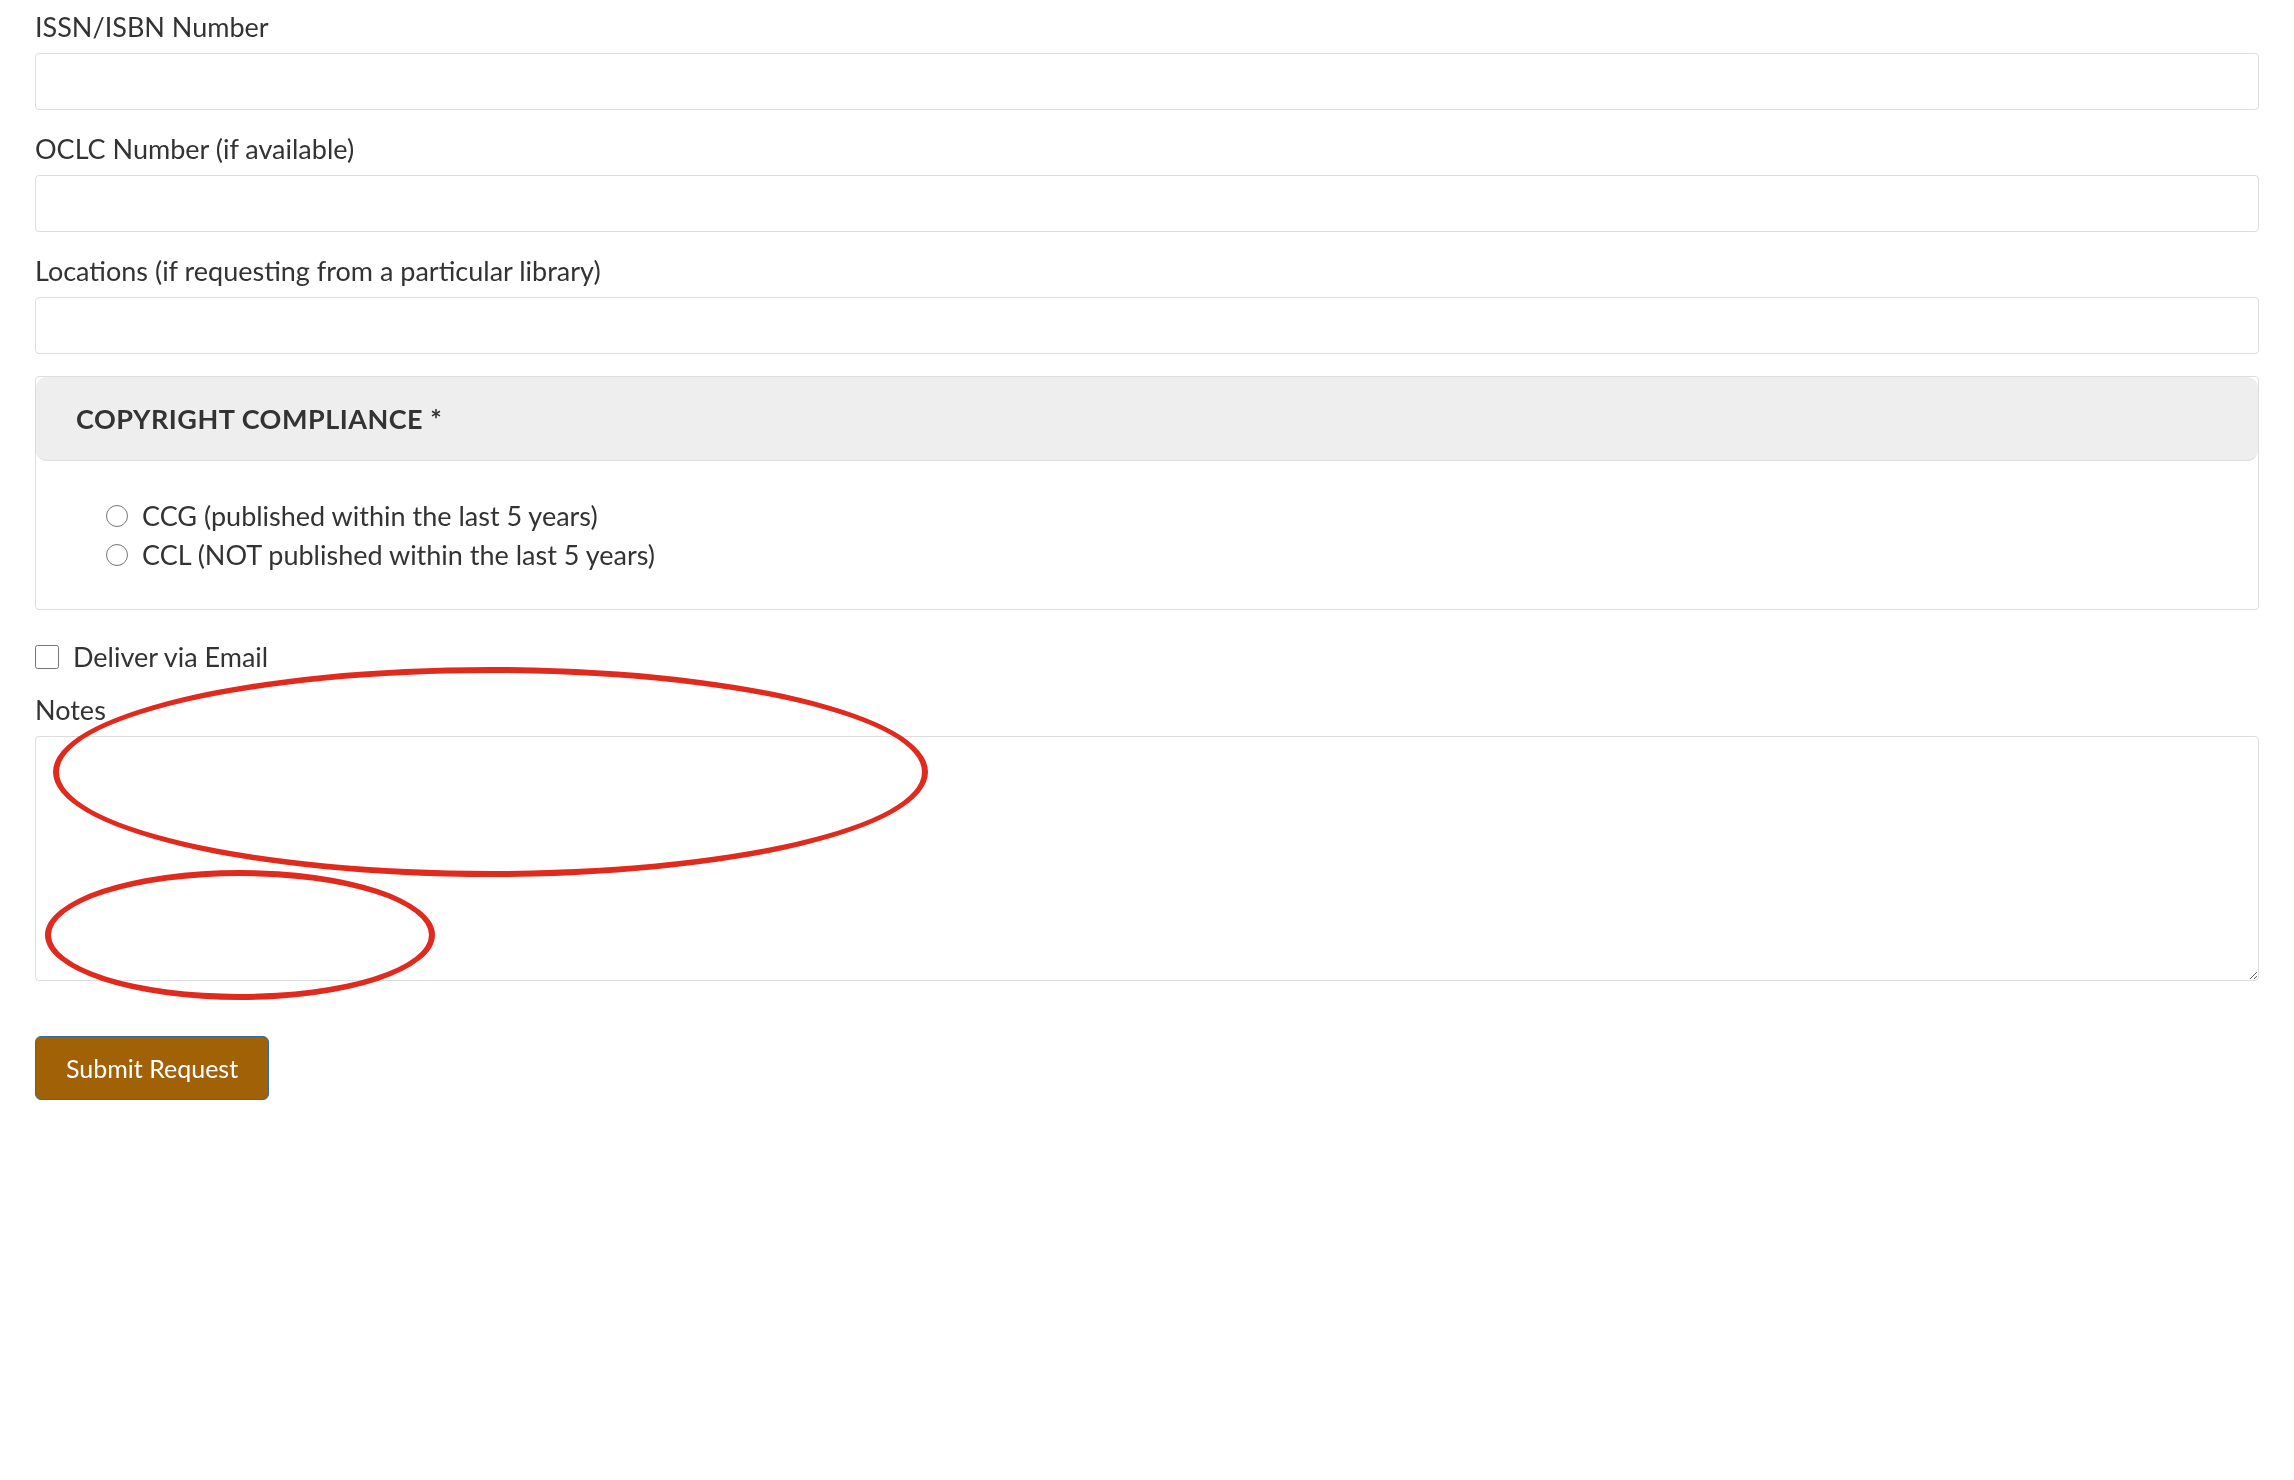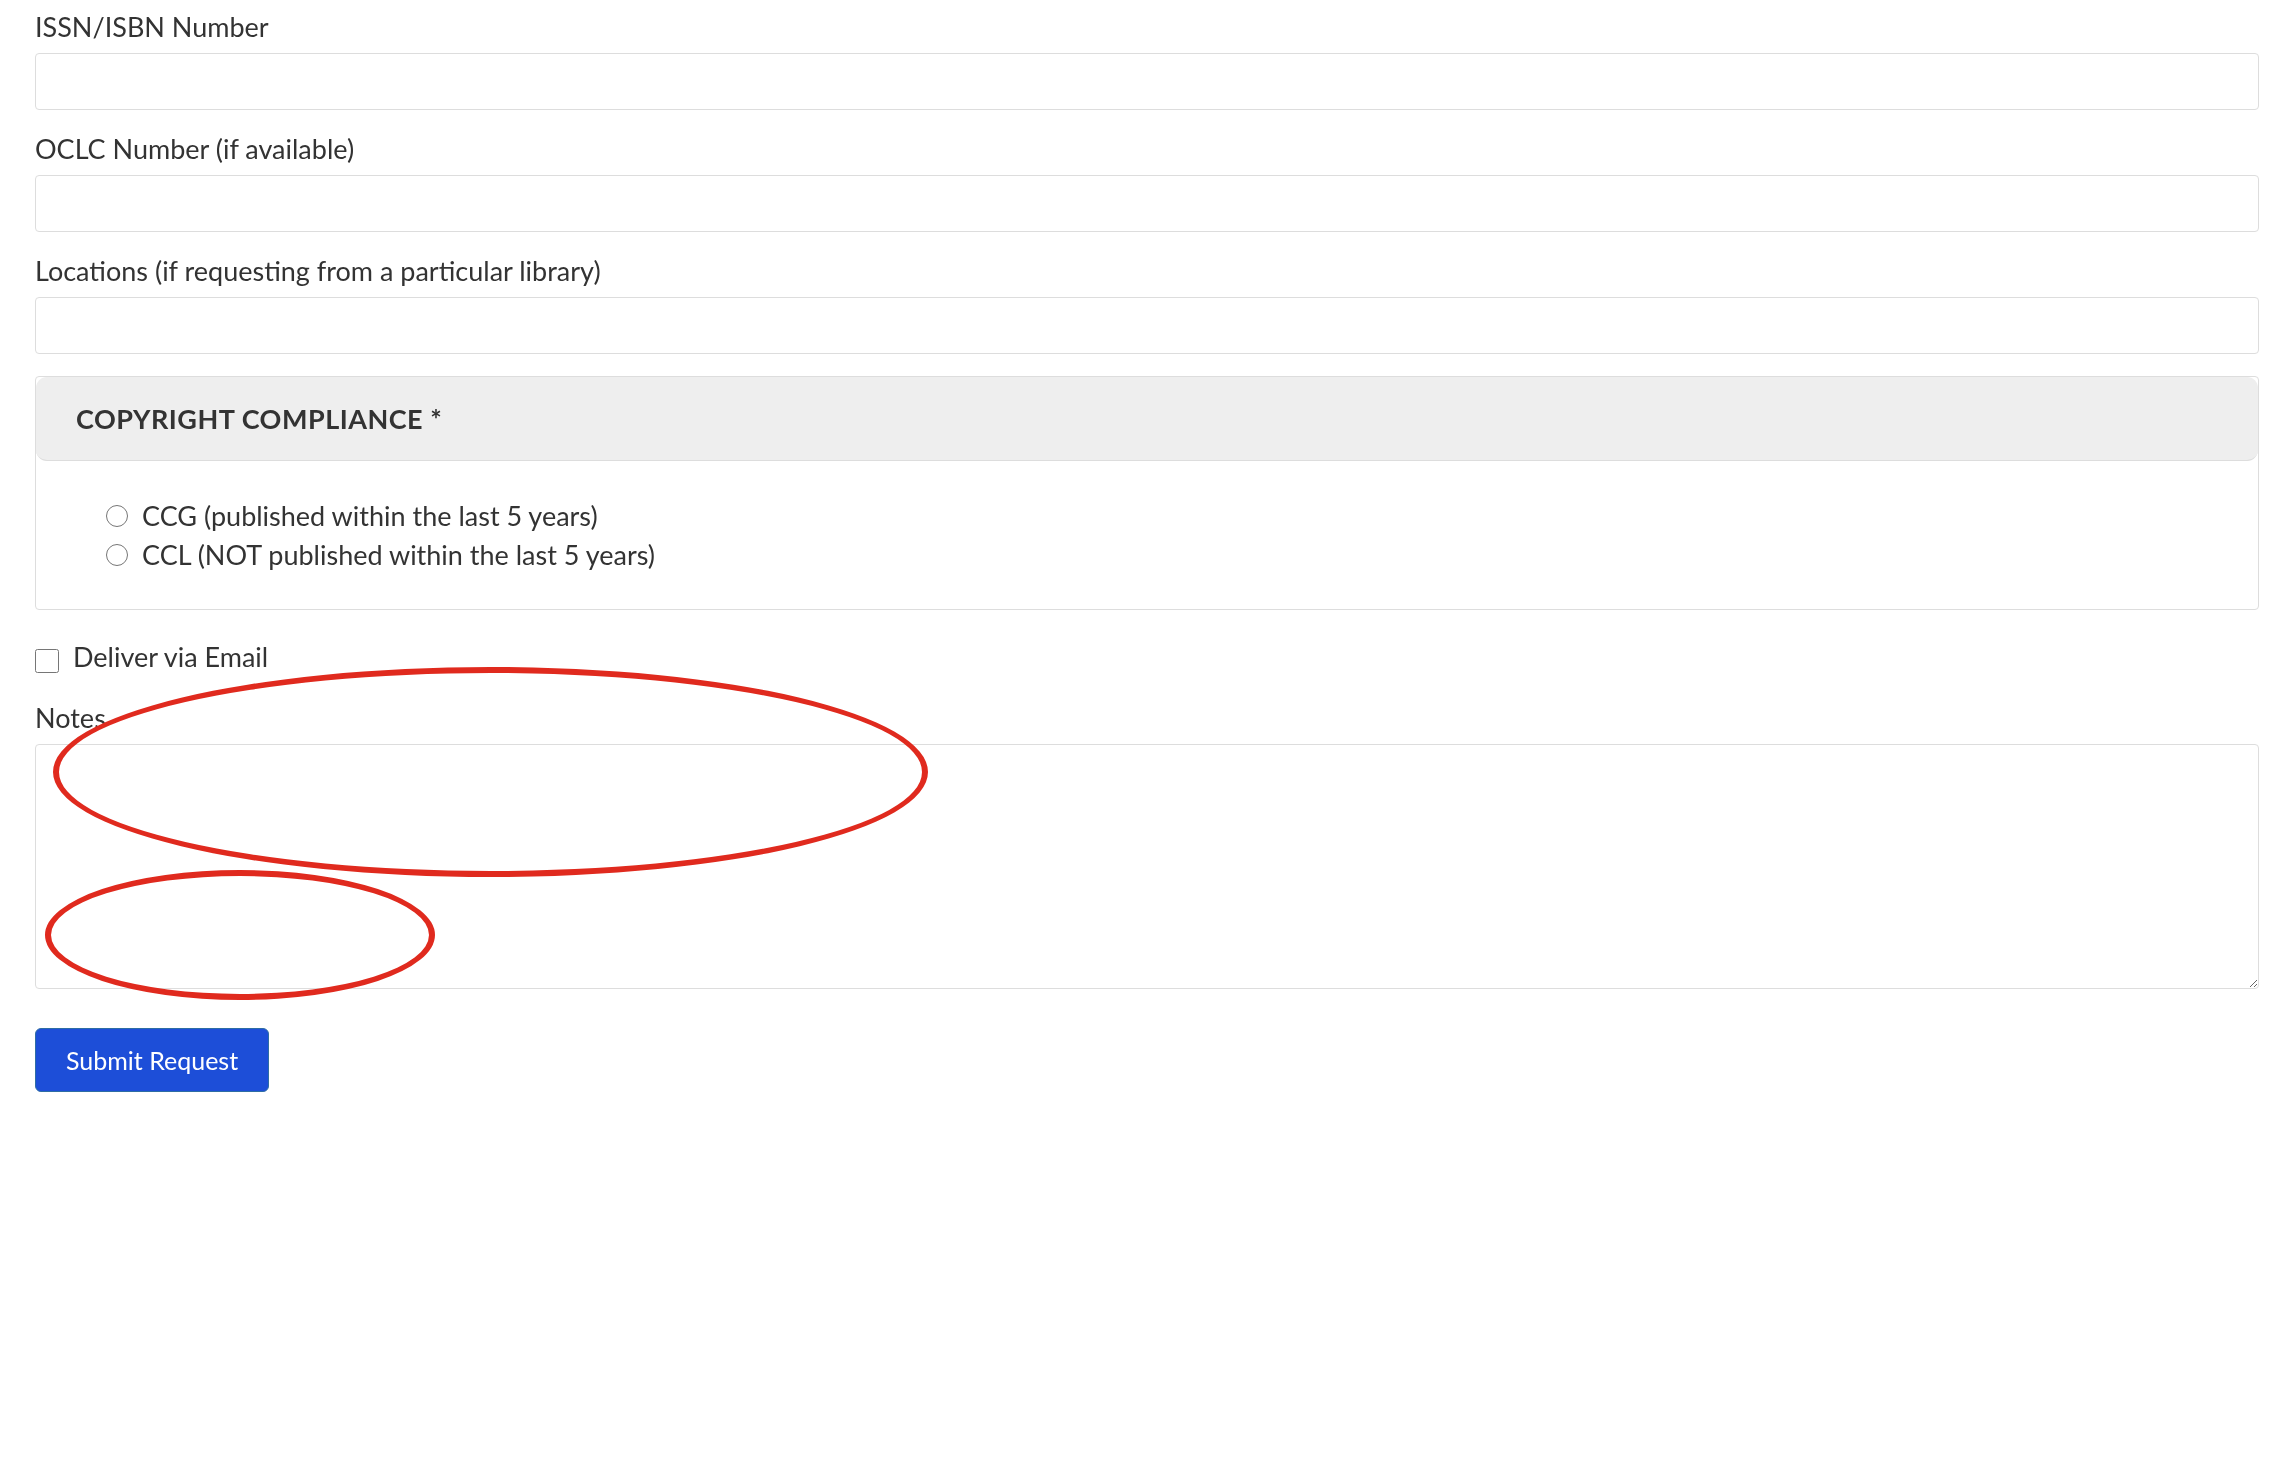--- a/index.html
+++ b/index.html
@@ -84,9 +84,9 @@
     }
     .checkbox-row {
       display: flex;
-      align-items: flex-end;
+      align-items: center;
       font-size: 27px;
-      margin-bottom: 28px;
+      margin-bottom: 20px;
     }
     .checkbox-row input[type="checkbox"] {
       width: 24px;

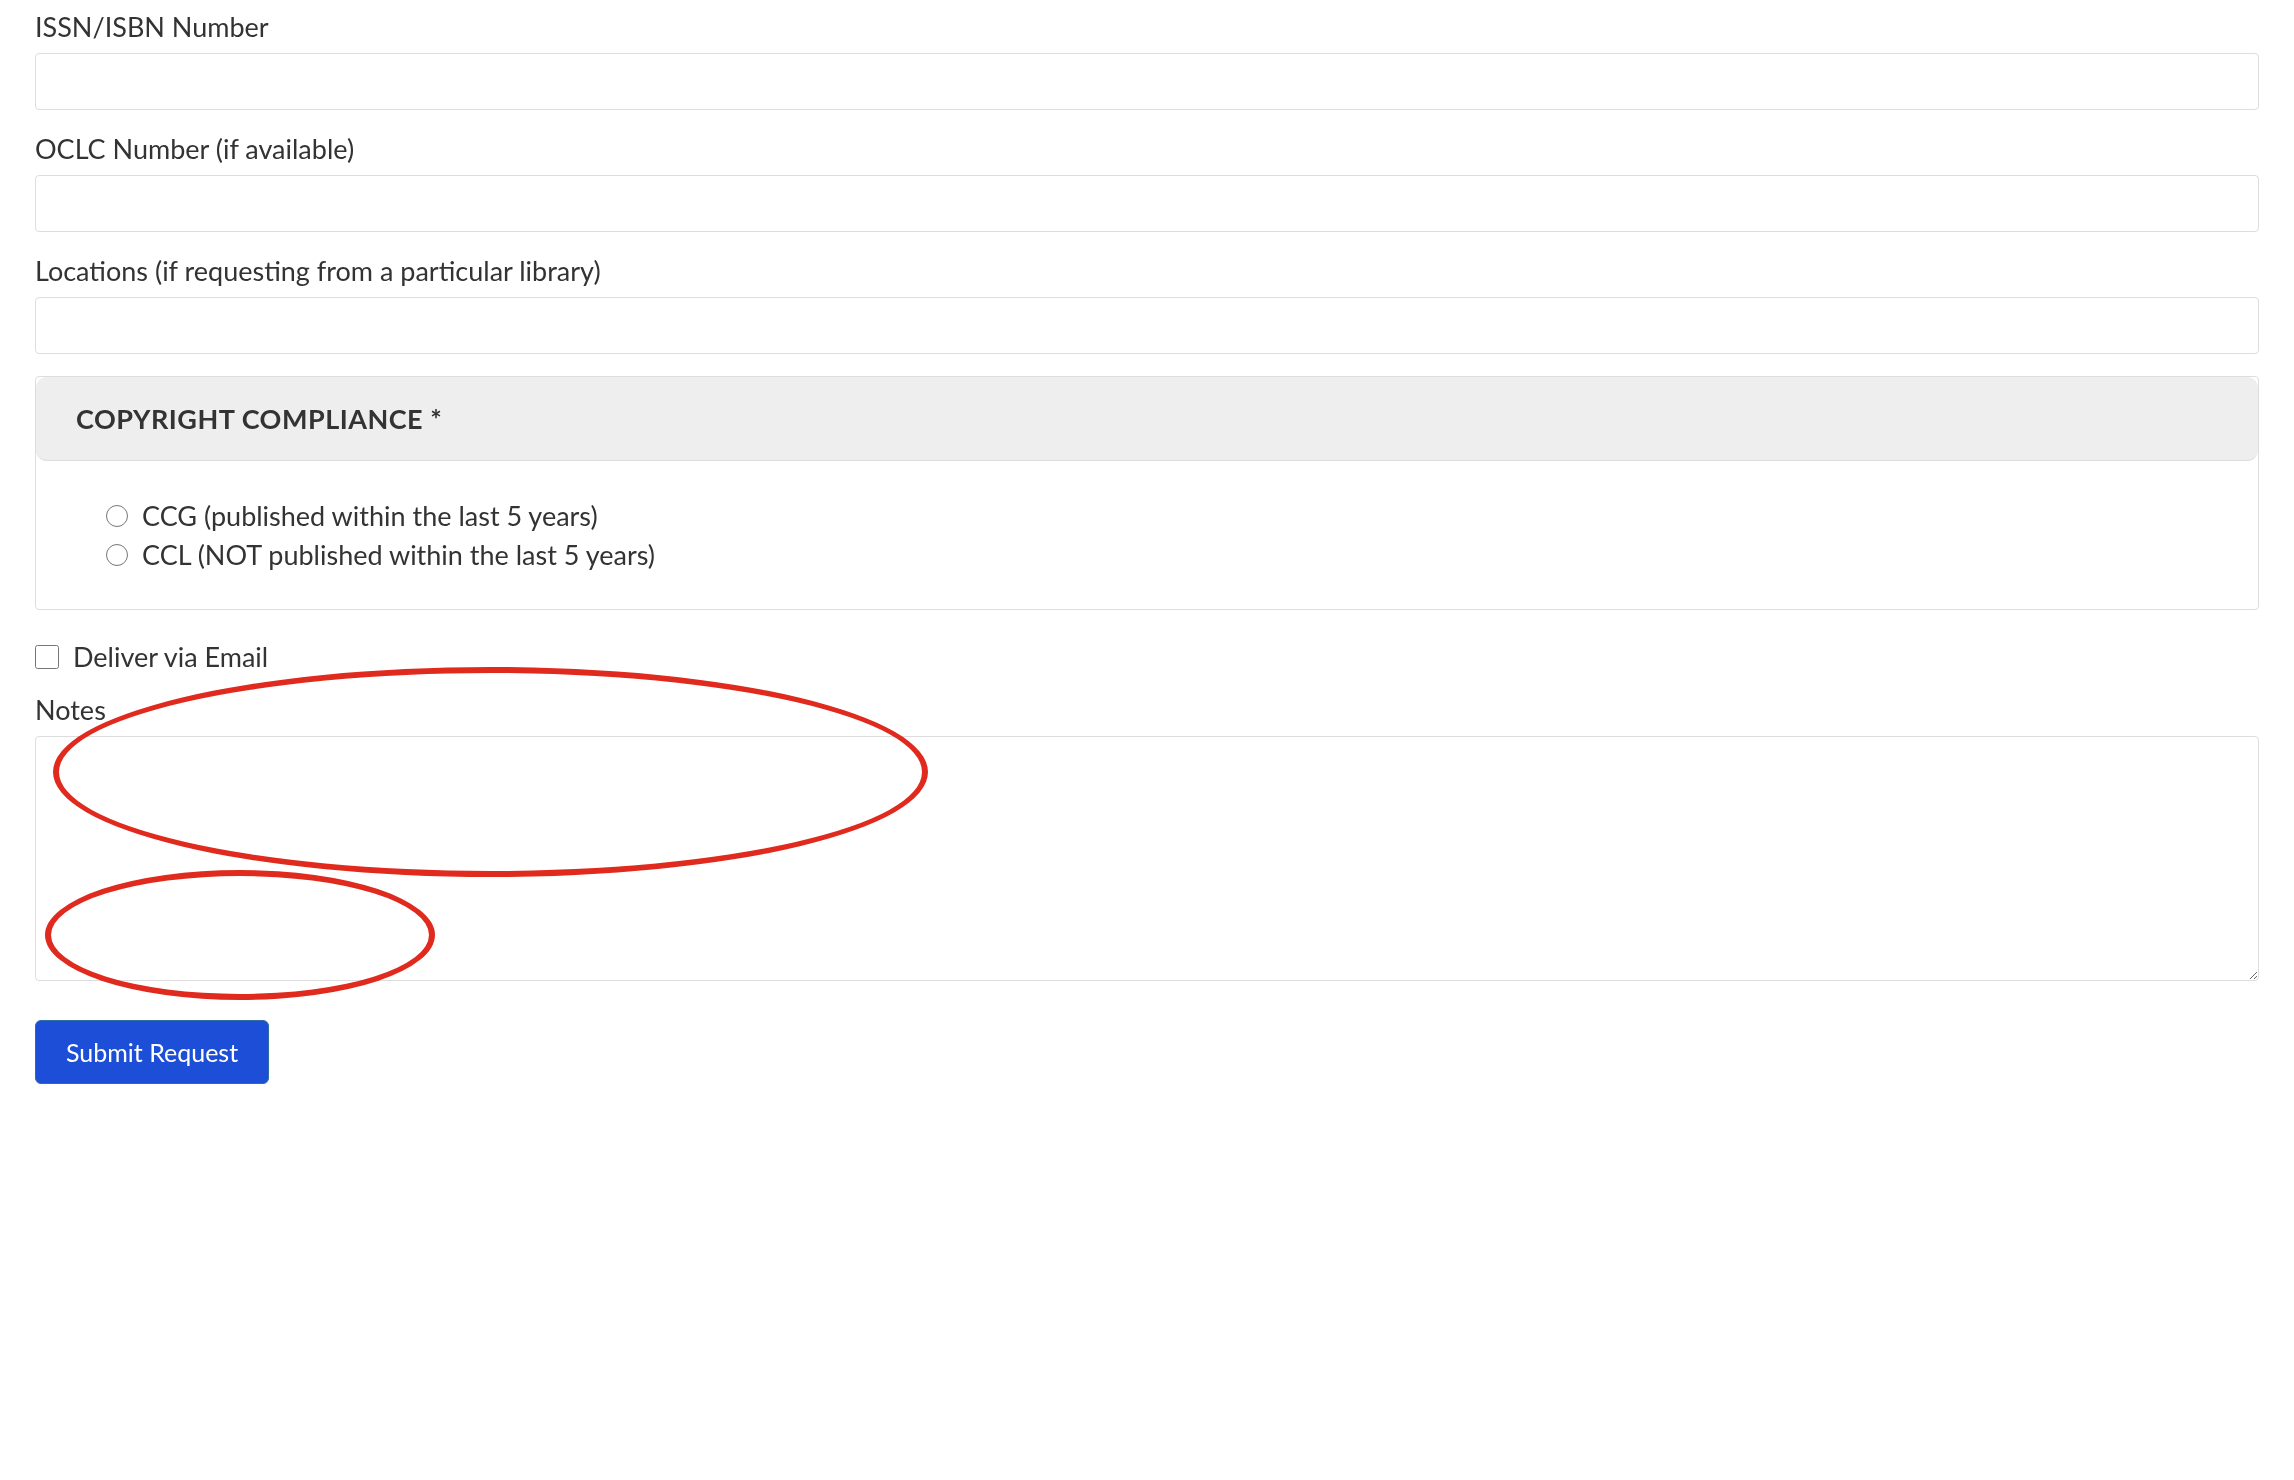--- a/index.html
+++ b/index.html
@@ -95,7 +95,7 @@
     }
     .submit-btn {
       display: inline-block;
-      background: #1d4ed8;
+      background: #a16207;
       color: #ffffff;
       border: 1px solid #2e6da4;
       font-size: 25px;
@@ -103,7 +103,7 @@
       padding: 16px 30px;
       border-radius: 6px;
       cursor: pointer;
-      margin-top: 14px;
+      margin-top: 30px;
       font-family: inherit;
     }
     

